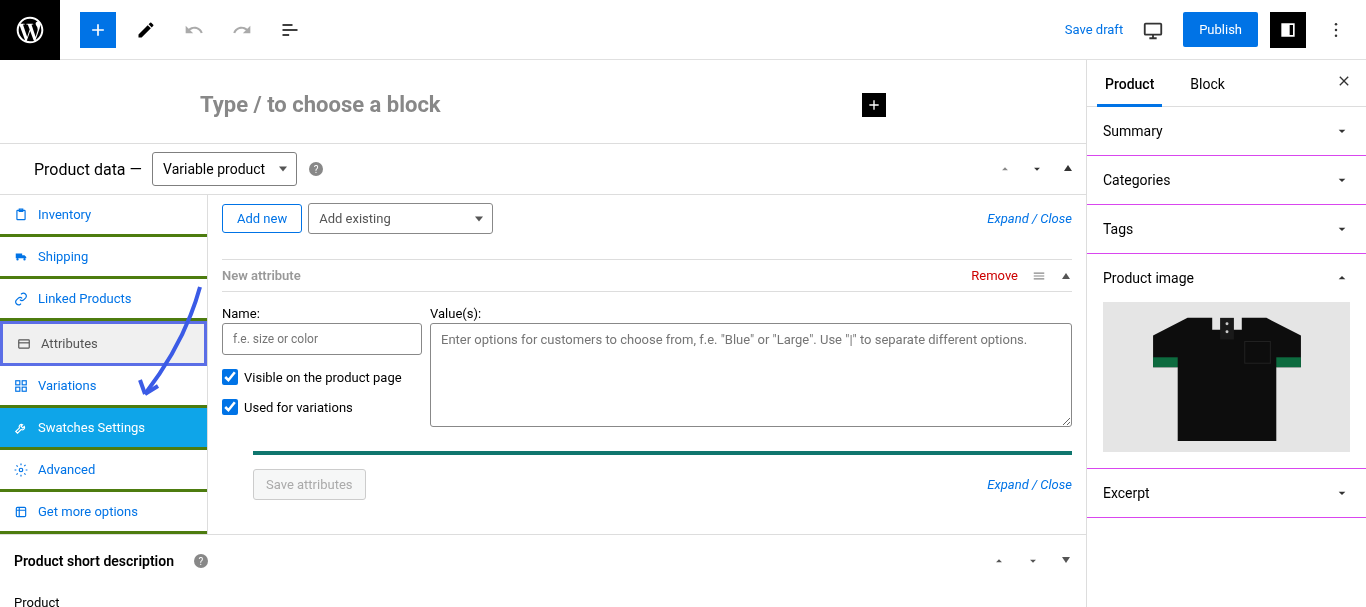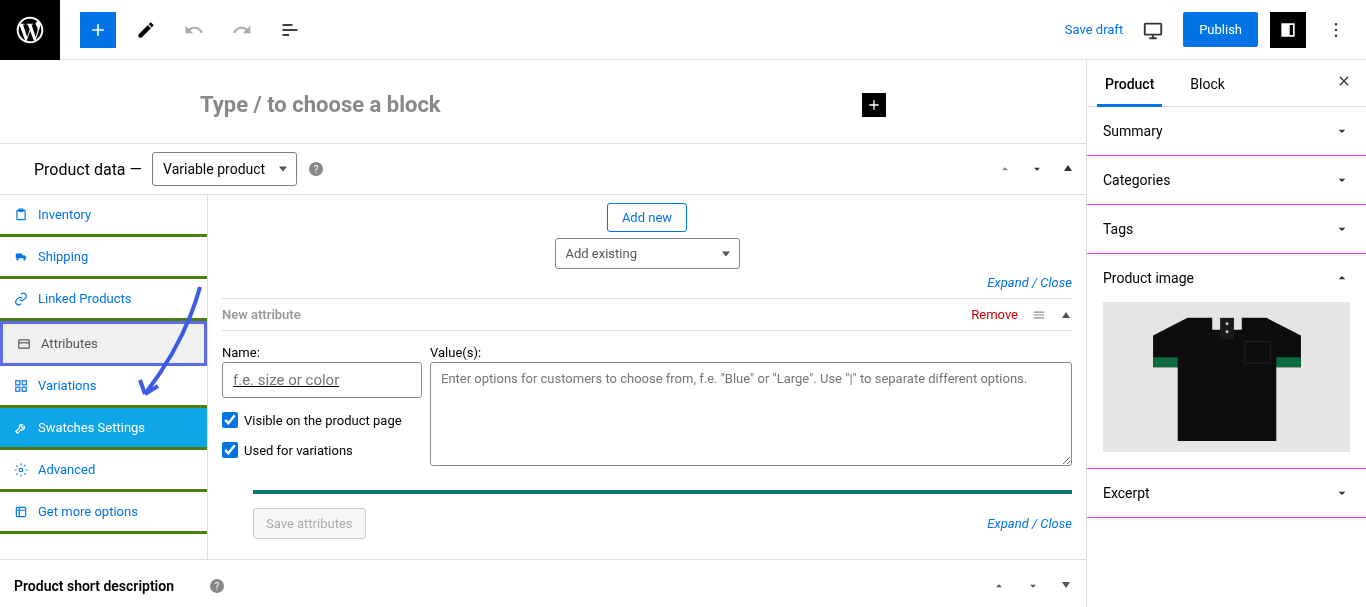--- a/index.html
+++ b/index.html
@@ -37,7 +37,7 @@
     .pd-tab.swatches svg { stroke: #fff; }
     .pd-tab svg { width: 14px; height: 14px; flex-shrink: 0; }
     .pd-content { flex: 1; padding: 8px 14px 14px; }
-    .attr-top-row { display: flex; align-items: center; gap: 6px; margin-bottom: 8px; flex-direction: column; }
+    .attr-top-row { display: flex; align-items: center; gap: 6px; margin-bottom: 25px; }
     .add-new-btn { padding: 6px 14px; border: 1px solid #0073e6; color: #0073e6; background: #fff; font-size: 13px; border-radius: 3px; cursor: pointer; }
     .add-existing-wrap { position: relative; }
     .add-existing { padding: 7px 34px 7px 10px; border: 1px solid #888; border-radius: 3px; font-size: 13px; background: #fff; appearance: none; width: 185px; color: #555; }

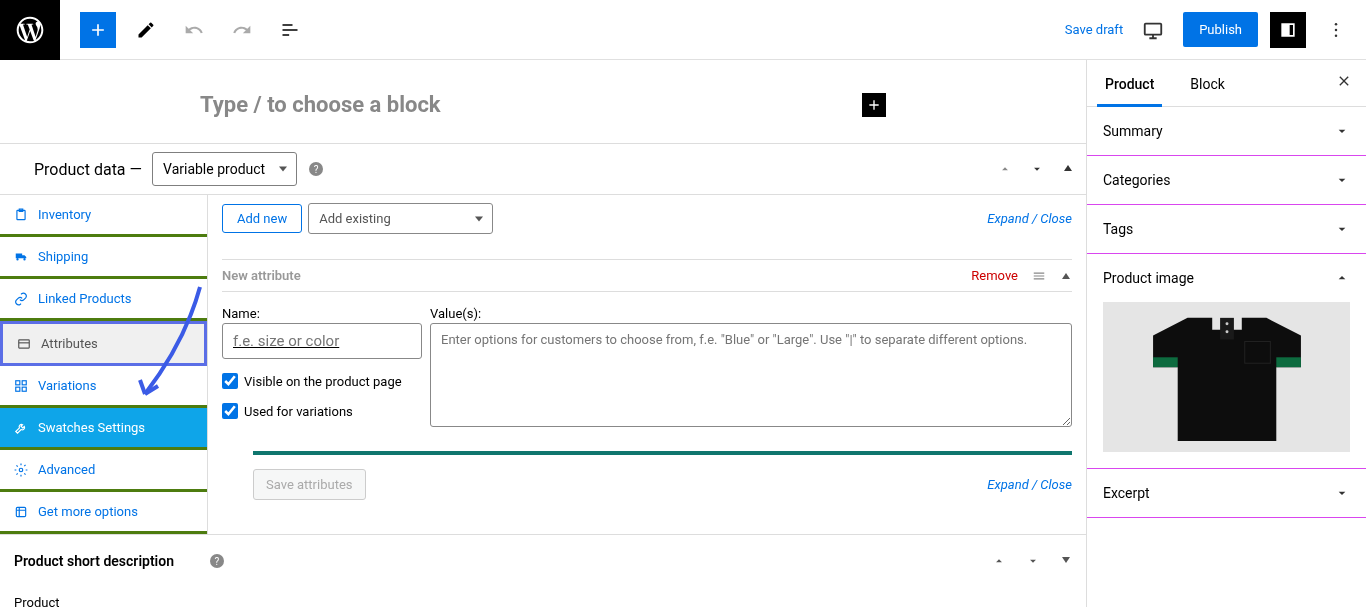--- a/index.html
+++ b/index.html
@@ -51,7 +51,7 @@
     .field-col-name { width: 200px; }
     .field-col-values { flex: 1; }
     .field-label { font-size: 13px; margin-bottom: 2px; display: block; }
-    .text-input { width: 100%; padding: 8px 10px; border: 1px solid #888; border-radius: 3px; font-size: 15px; text-decoration: underline; }
+    .text-input { width: 100%; padding: 8px 10px; border: 1px solid #888; border-radius: 3px; font-size: 12px; }
     .textarea-input { width: 100%; height: 104px; padding: 8px 10px; border: 1px solid #888; border-radius: 3px; font-size: 13px; resize: both; }
     .checkbox-row { display: flex; align-items: center; gap: 6px; margin-top: 14px; font-size: 13px; }
     .checkbox-row input { width: 16px; height: 16px; accent-color: #0073e6; }

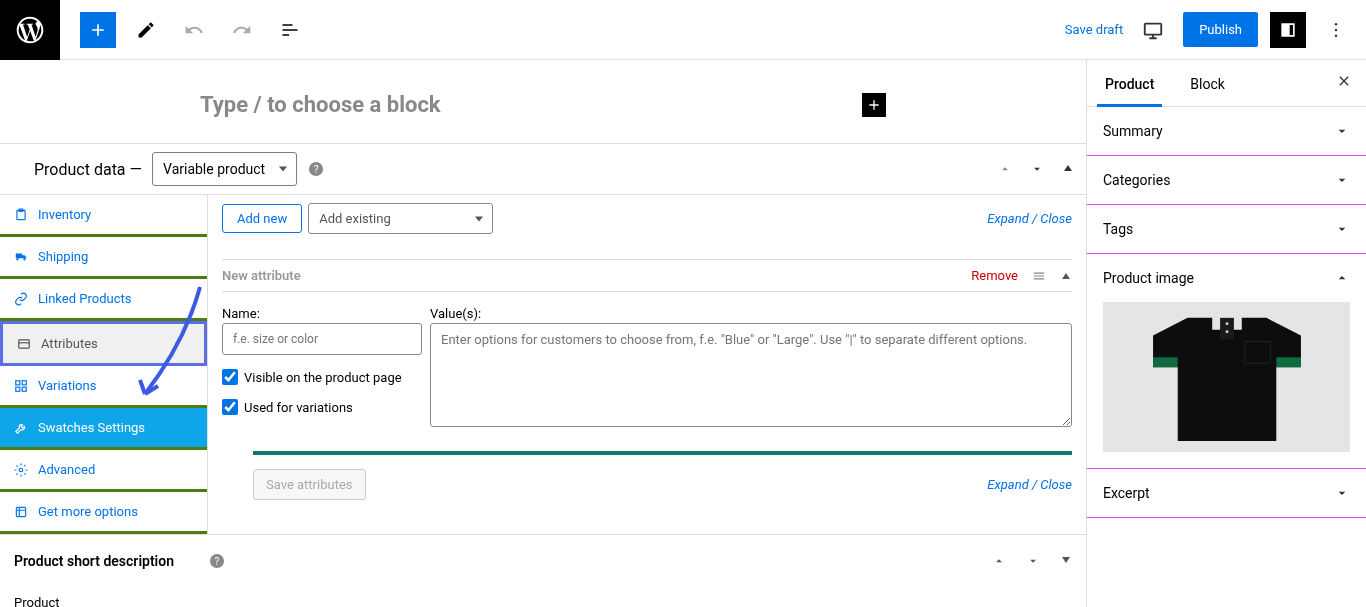--- a/index.html
+++ b/index.html
@@ -58,7 +58,7 @@
     .save-row { display: flex; align-items: center; padding: 14px 0 6px; border-top: 4px solid #0f766e; margin-top: 12px; margin-left: 31px; }
     .save-attr-btn { padding: 7px 12px; border: 1px solid #ccc; background: #f6f7f7; color: #aaa; font-size: 13px; border-radius: 3px; }
     .desc-bar { padding: 18px 14px; border-top: 1px solid #ddd; display: flex; align-items: center; }
-    .desc-label { font-size: 14px; font-weight: 600; margin-right: 24px; }
+    .desc-label { font-size: 14px; font-weight: 600; margin-right: 8px; }
     .desc-icons { margin-left: auto; display: flex; gap: 20px; color: #555; }
     .product-footer { padding: 8px 14px; font-size: 13px; }
     .right-panel { width: 280px; border-left: 1px solid #ddd; overflow-y: auto; }

